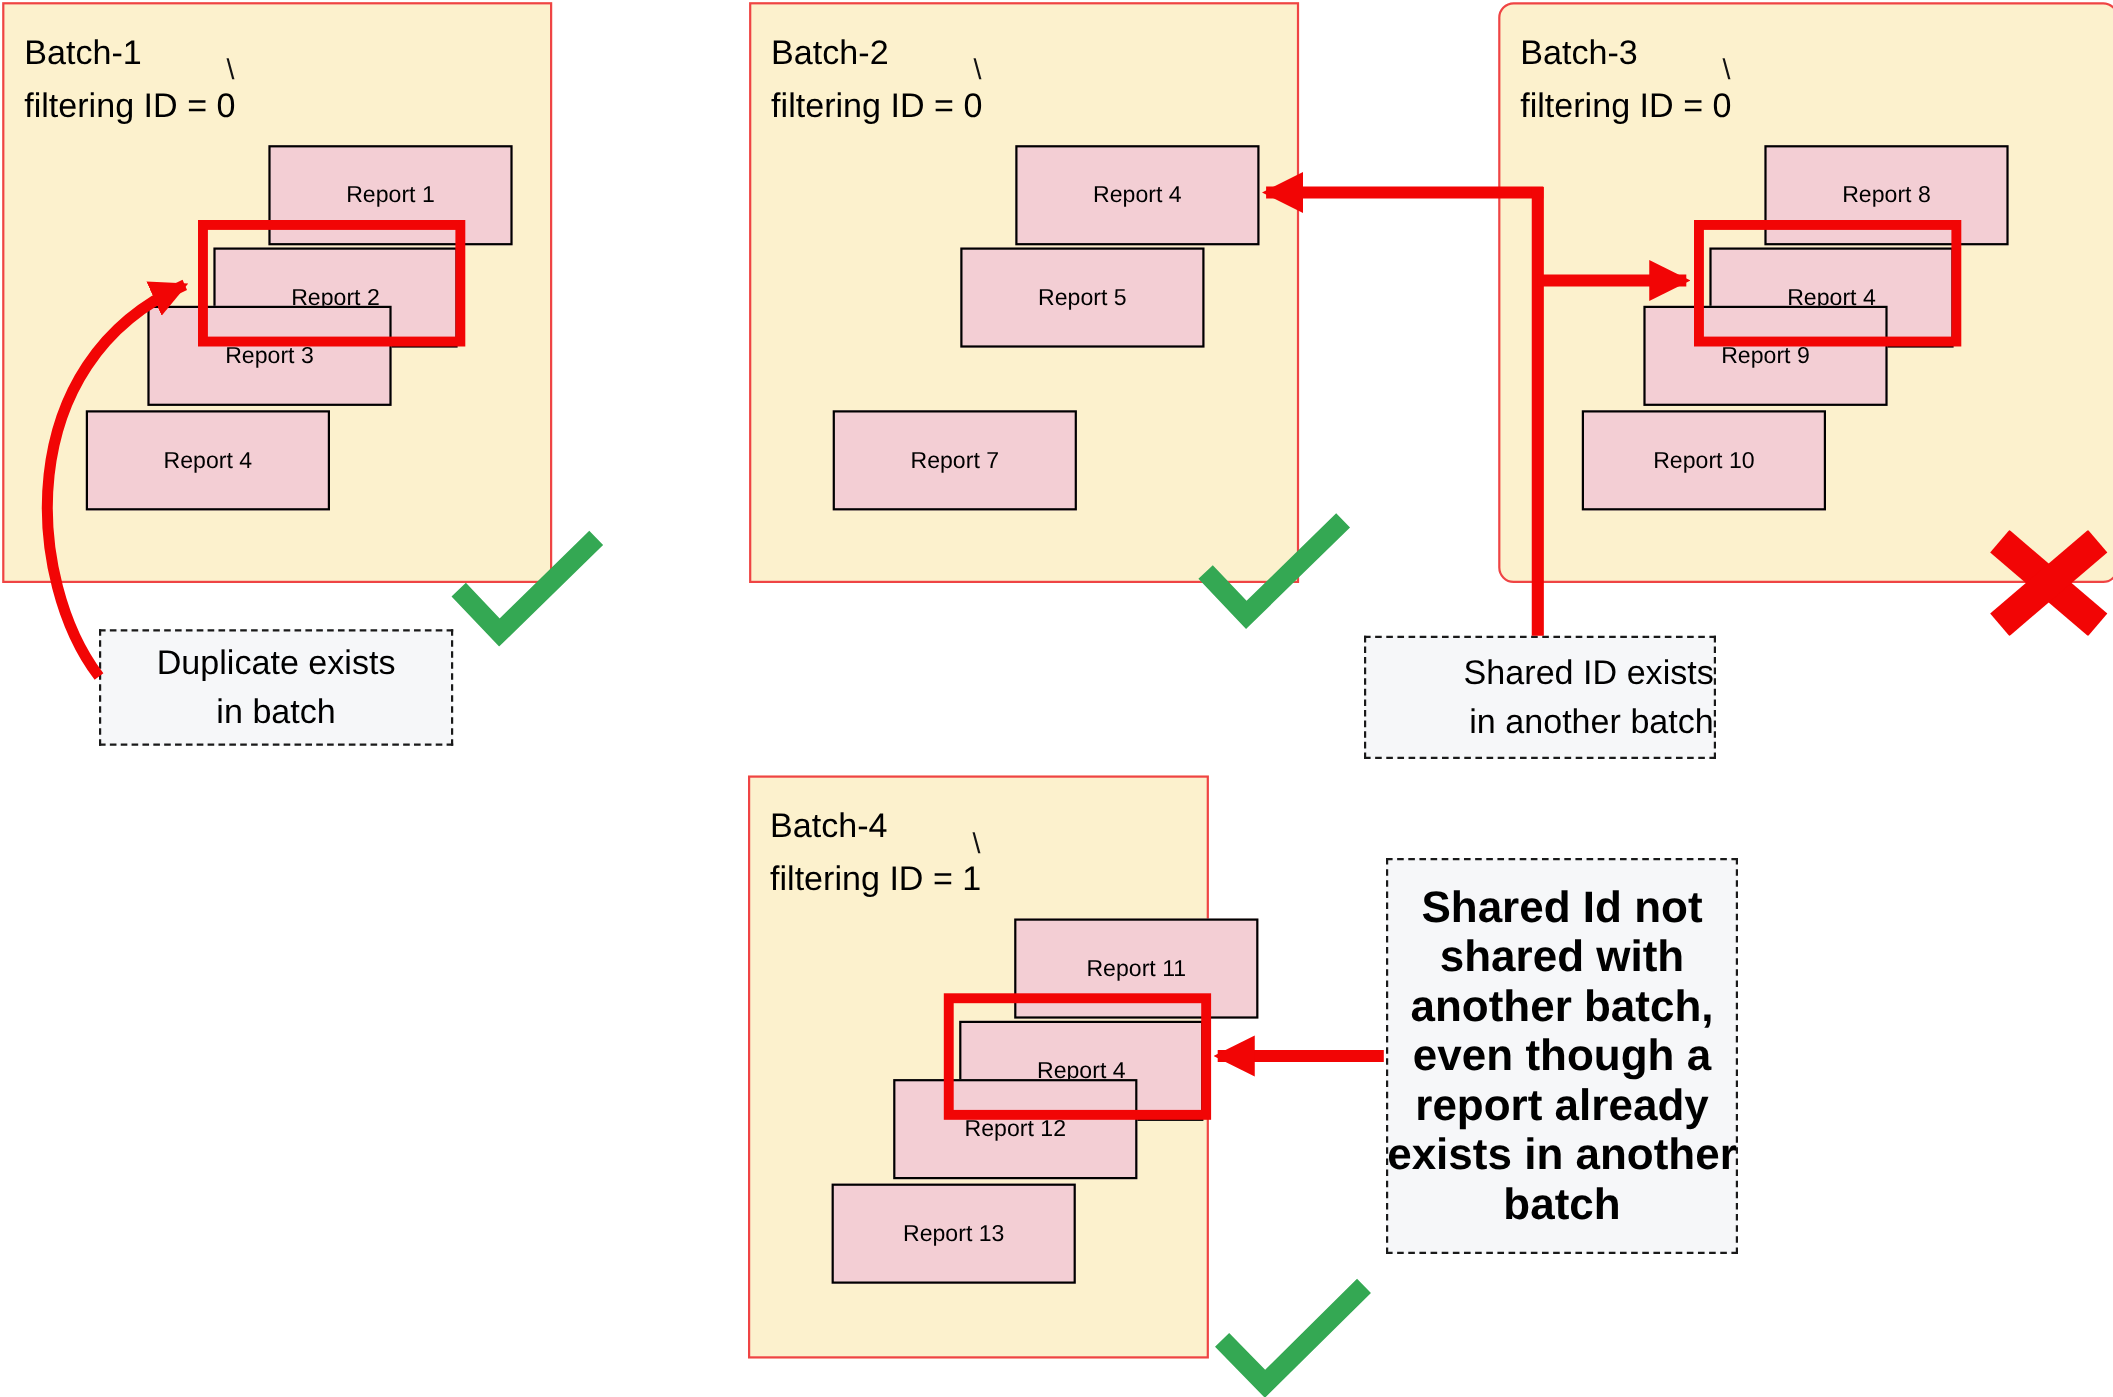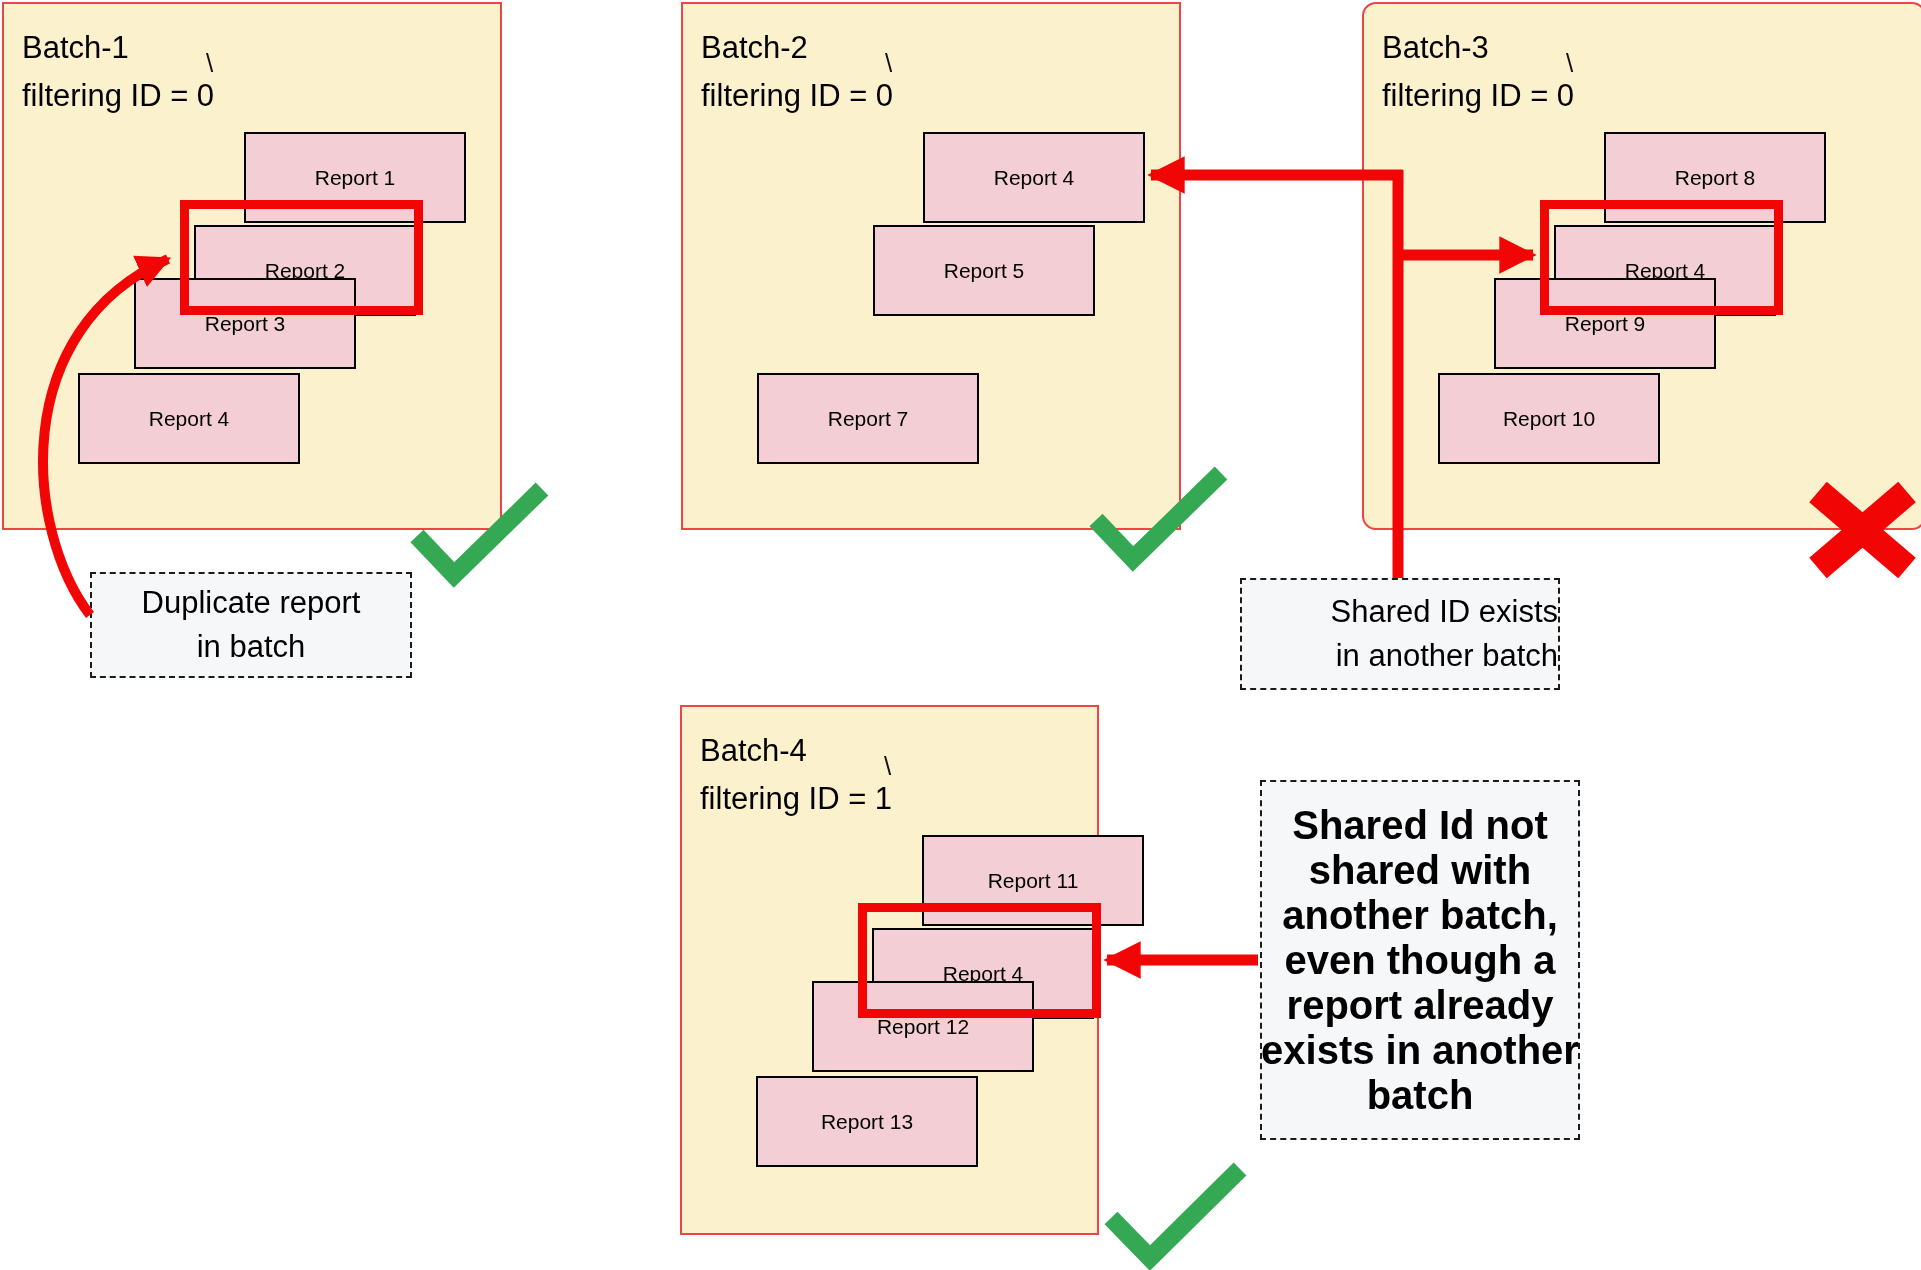--- a/index.html
+++ b/index.html
@@ -142,7 +142,7 @@
   </div>
 
   <div class="note note-dup">
-    <div class="note-line">Duplicate report</div>
+    <div class="note-line">Duplicate exists</div>
     <div class="note-line">in batch</div>
   </div>
 

